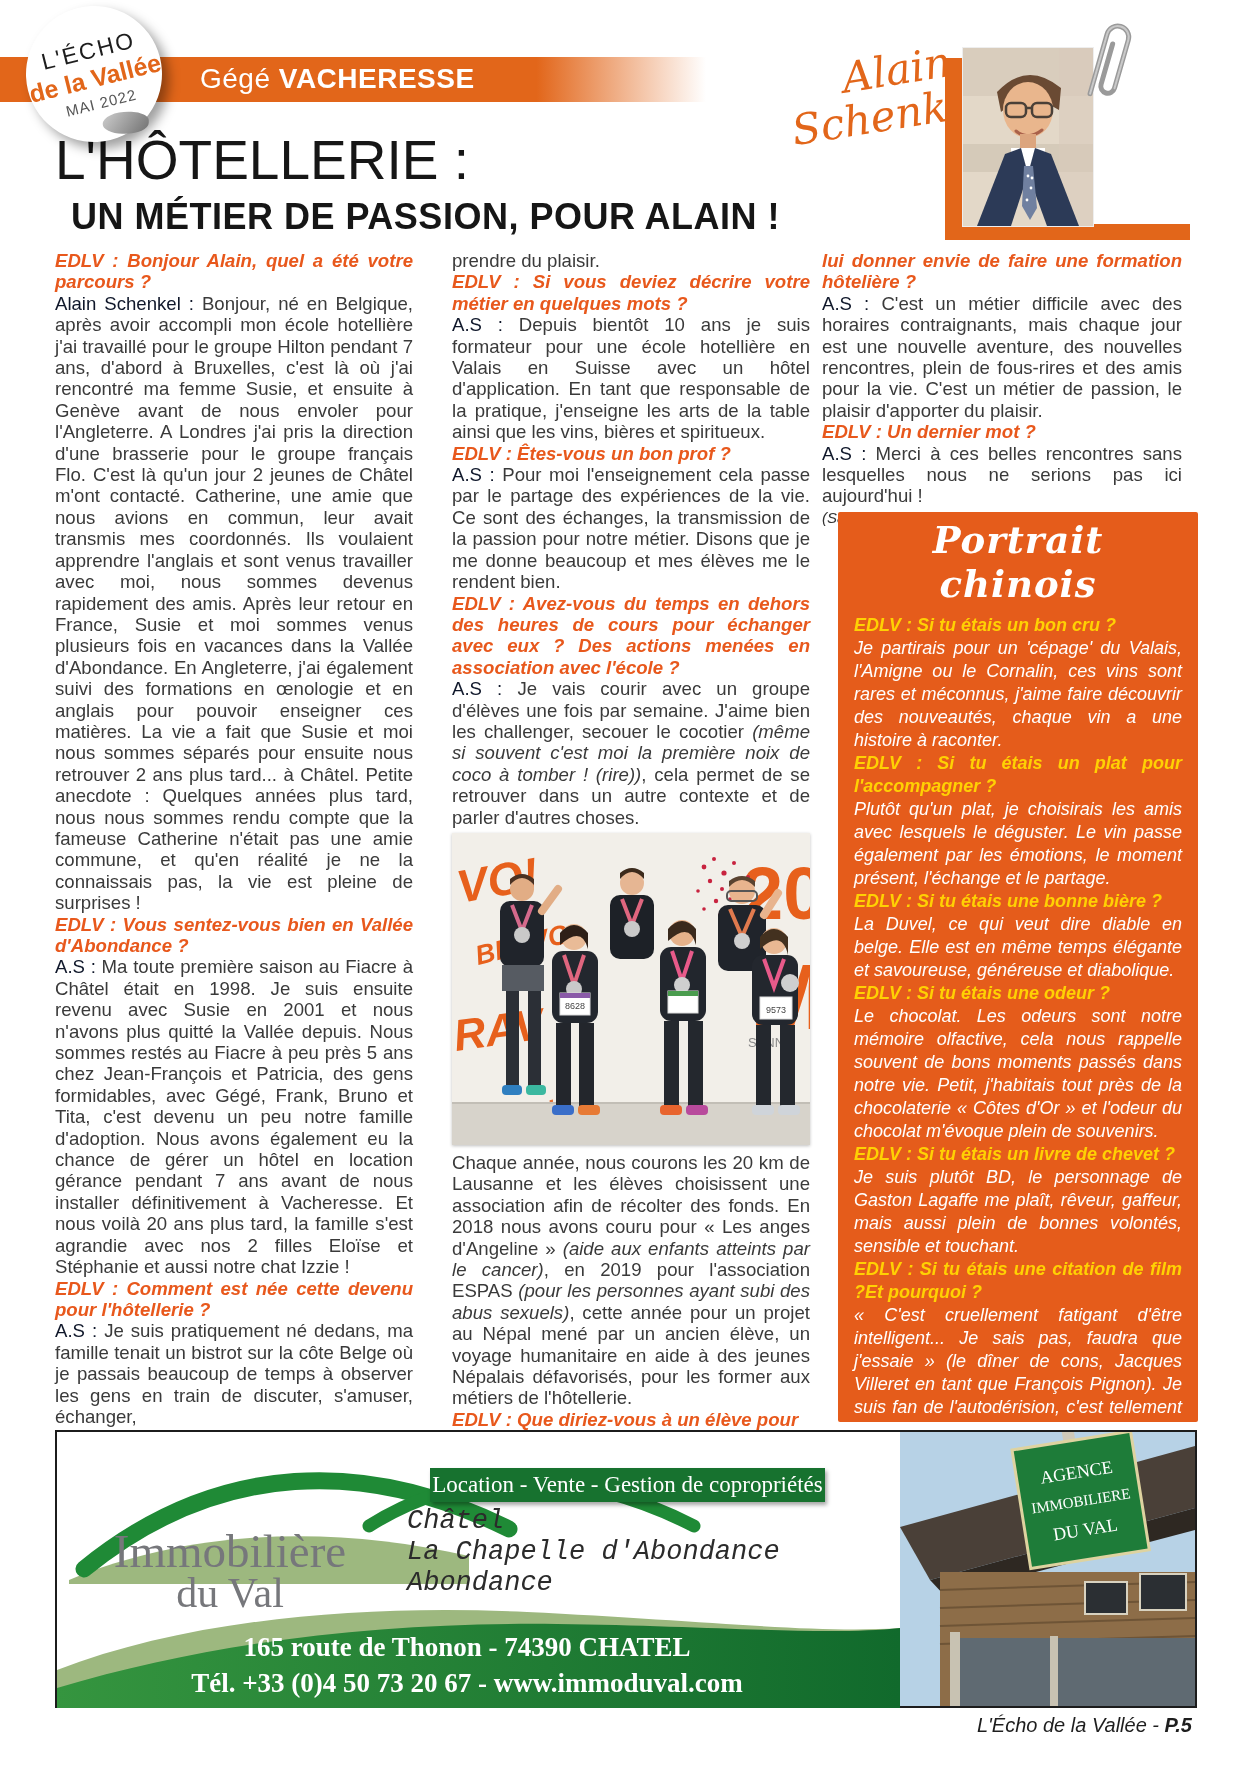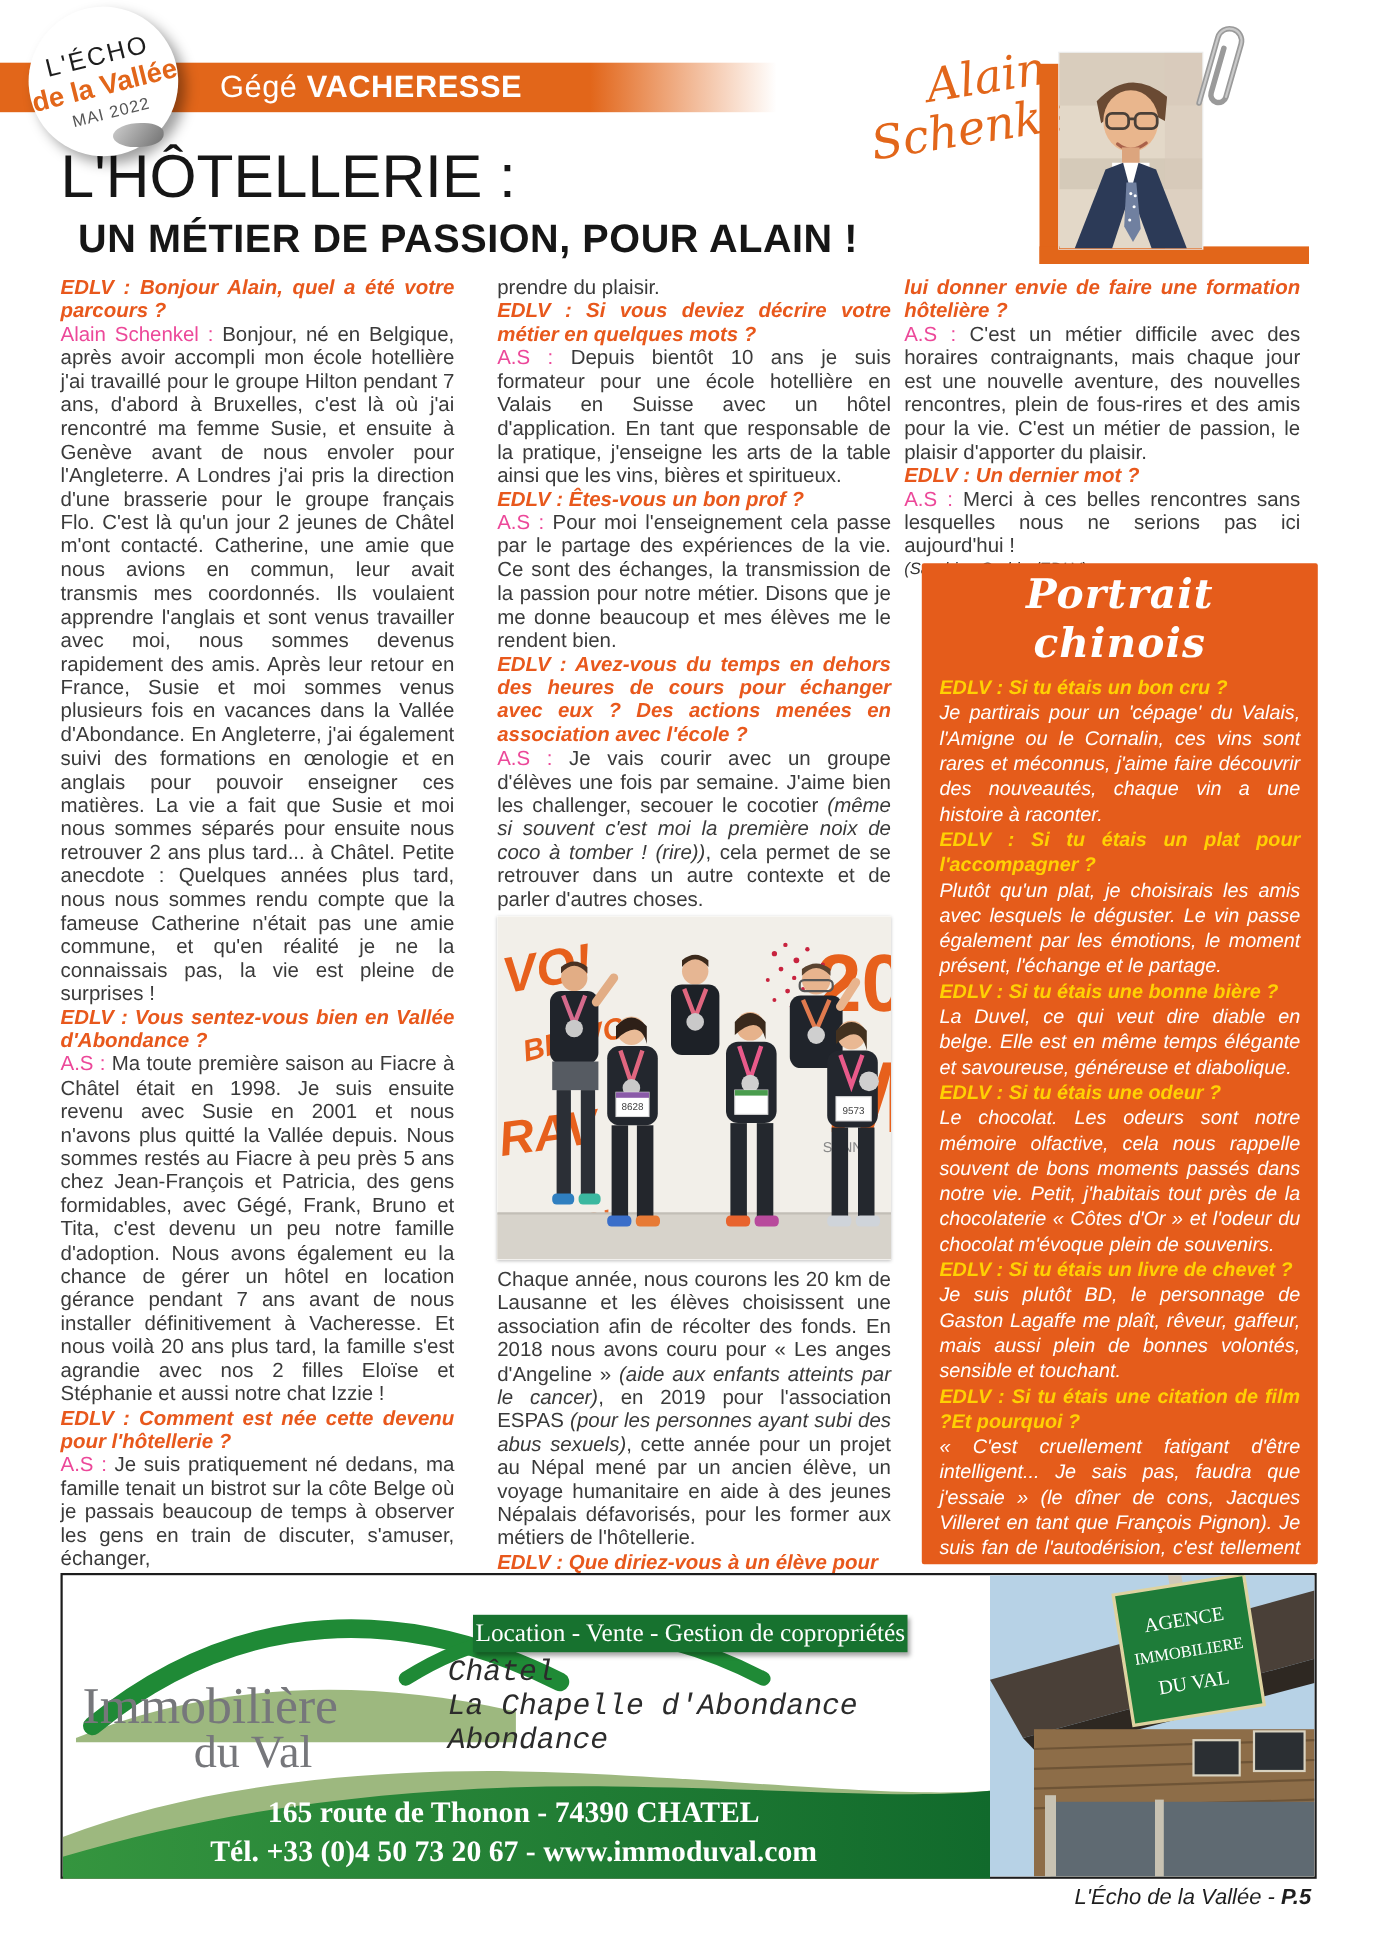--- a/index.html
+++ b/index.html
@@ -44,7 +44,7 @@
   .col2b{left:452px;top:1152px;width:358px;}
   .col3{left:822px;top:250px;width:360px;}
   .q{color:#e8581c;font-weight:bold;font-style:italic;}
-  .pre{color:#ec4899;}
+  .pre{color:#0f172a;}
   .it{font-style:italic;}
   .credit{font-size:15px;font-style:italic;color:#333;text-align:left !important;margin-top:2px;}
 

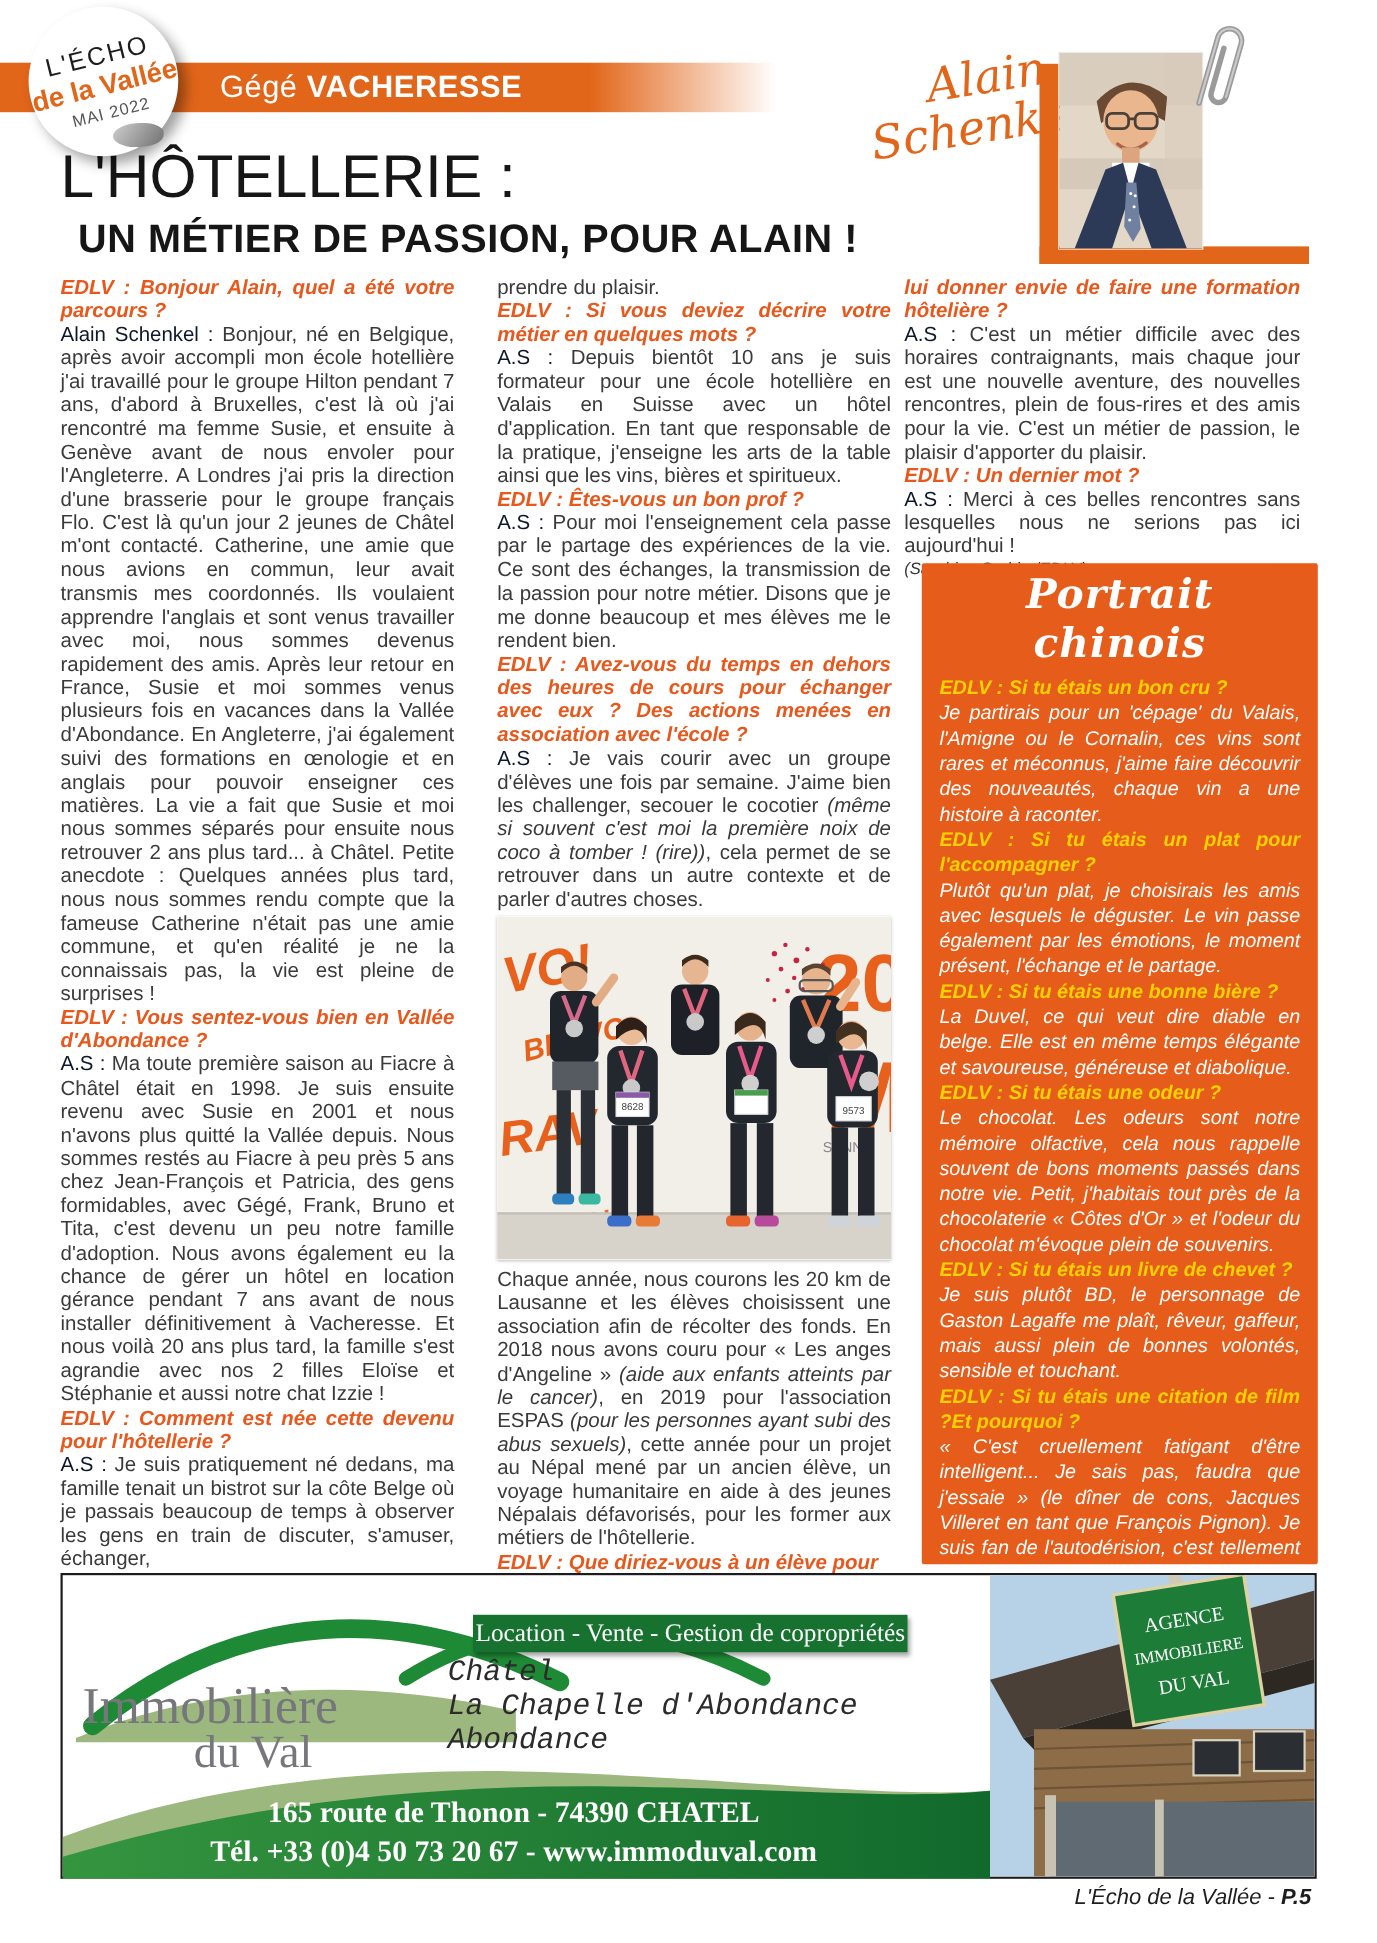--- a/index.html
+++ b/index.html
@@ -68,7 +68,7 @@
     box-shadow:2px 3px 4px rgba(0,0,0,.35);}
   .ad-towns{left:350px;top:74px;width:440px;text-align:left;color:#2b2b2b;
     font-family:Liberation Mono, monospace;font-style:italic;font-size:27px;line-height:31px;}
-  .ad-logo1{left:18px;top:92px;width:310px;color:#76777b;
+  .ad-logo1{left:18px;top:92px;width:310px;text-align:center;color:#76777b;
     font-family:"Liberation Serif",serif;font-size:47px;}
   .ad-logo2{left:18px;top:137px;width:310px;text-align:center;color:#76777b;
     font-family:"Liberation Serif",serif;font-size:42px;}

